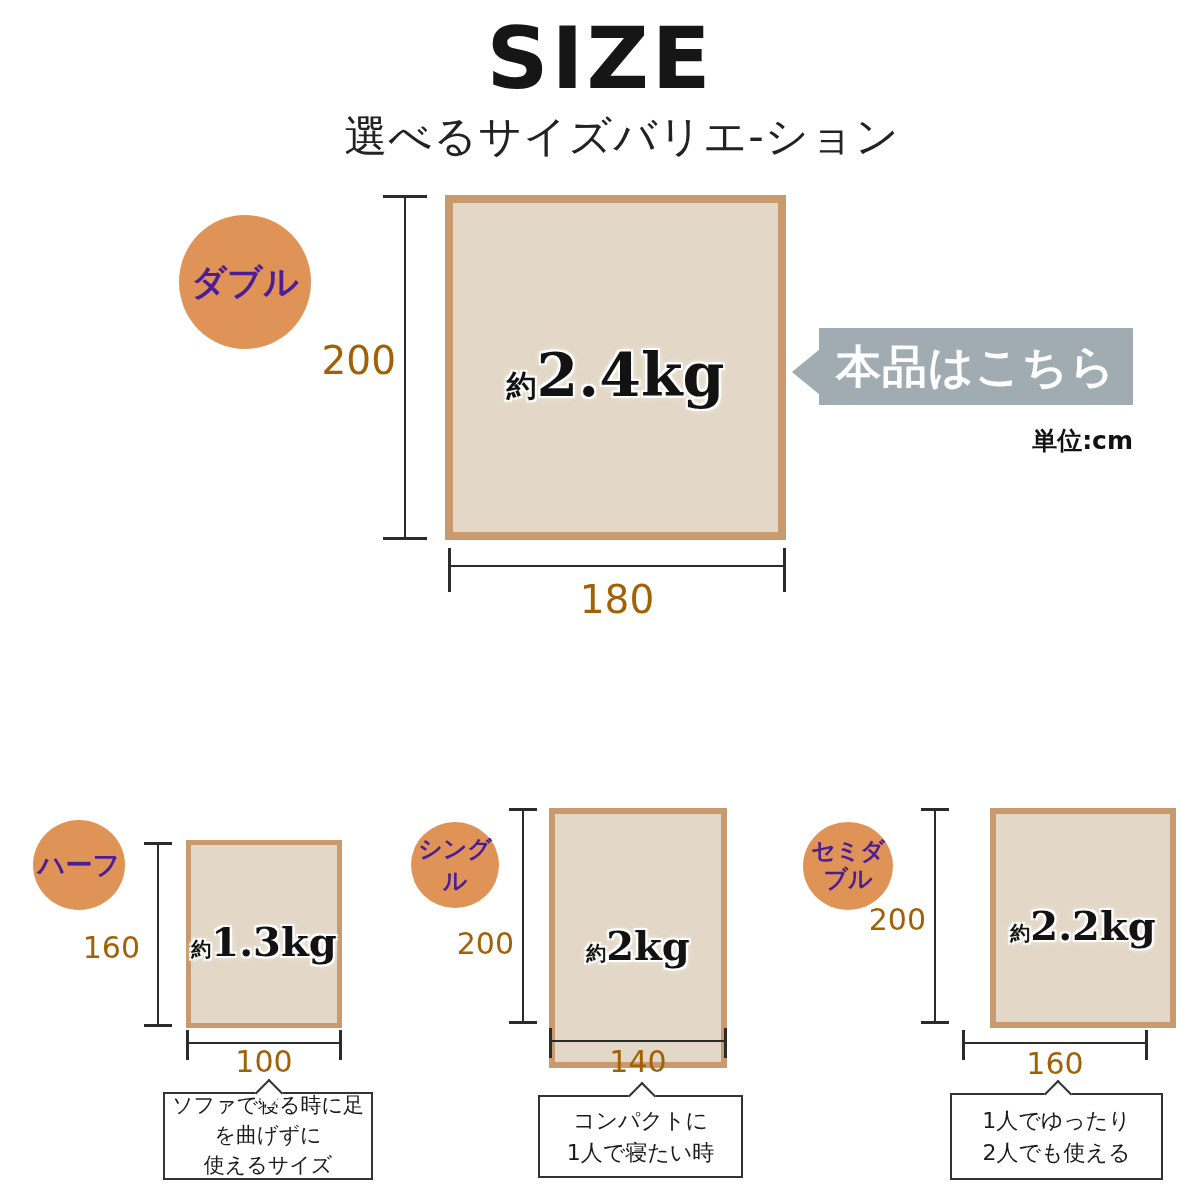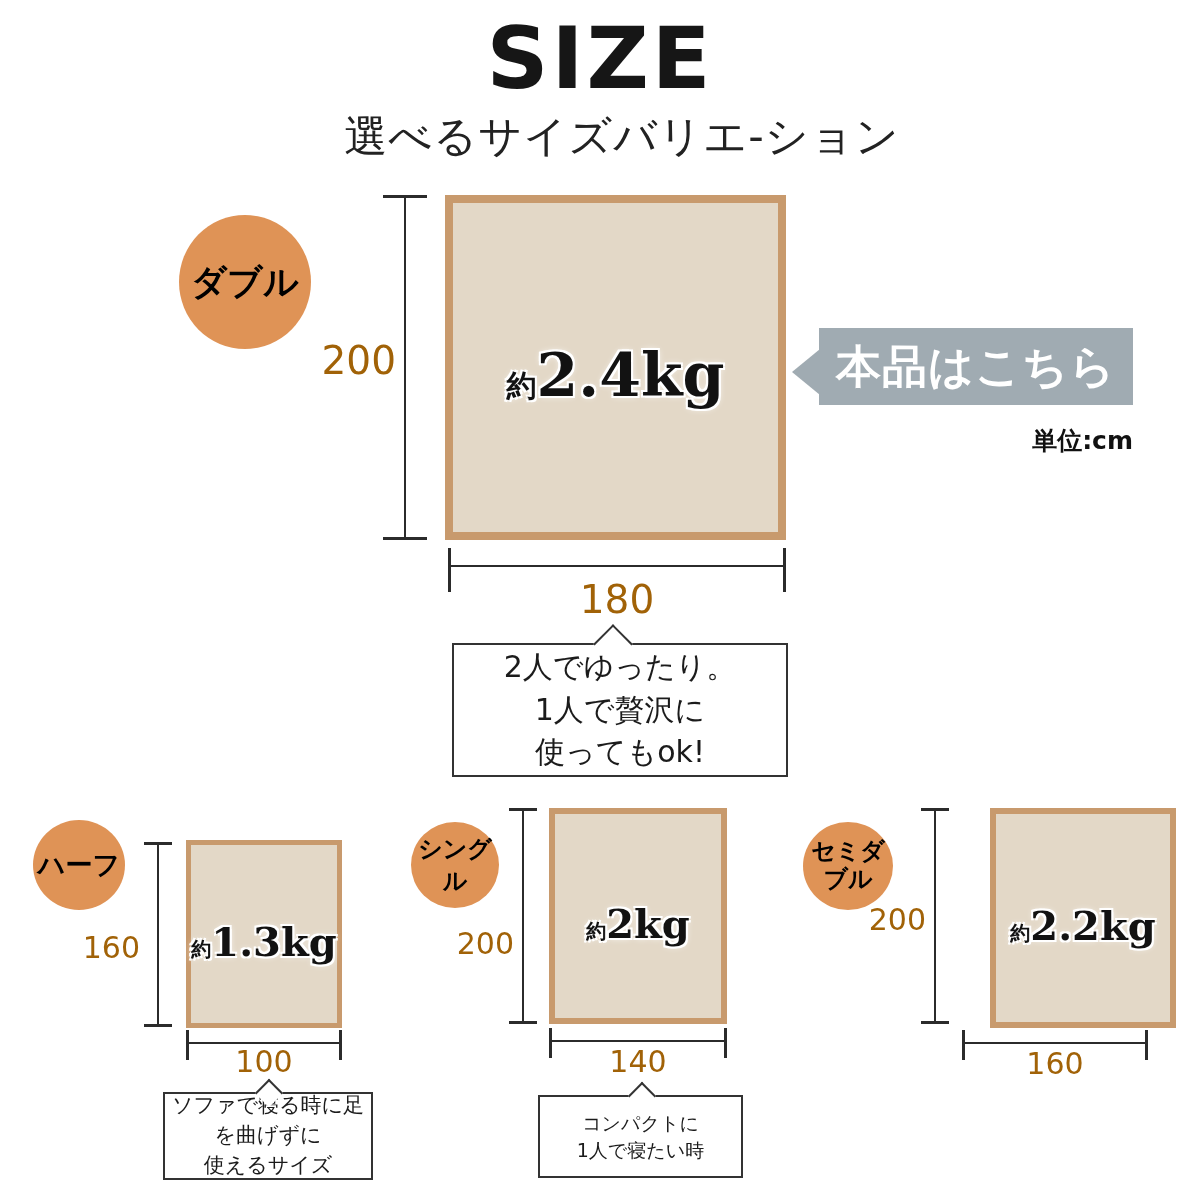--- a/index.html
+++ b/index.html
@@ -20,7 +20,7 @@
   .title{top:8px;left:0;width:100%;text-align:center;font-size:86px;font-weight:600;letter-spacing:3px;color:#161616;}
   .subtitle{top:108px;left:0;width:100%;text-align:center;font-size:43px;font-weight:500;letter-spacing:1px;color:#222;padding-left:22px;}
   
-  .badge{border-radius:50%;background:var(--accent-orange);display:flex;flex-direction:column;align-items:center;justify-content:center;color:#000000;font-weight:700;text-align:center;}
+  .badge{border-radius:50%;background:var(--accent-orange);display:flex;flex-direction:column;align-items:center;justify-content:center;color:#4c1d95;font-weight:700;text-align:center;}
   .badge-double{left:179px;top:215px;width:132px;height:134px;font-size:35px;}
   .badge-half{left:33px;top:820px;width:92px;height:90px;font-size:27px;}
   .badge-single{left:411px;top:822px;width:88px;height:86px;font-size:24px;}

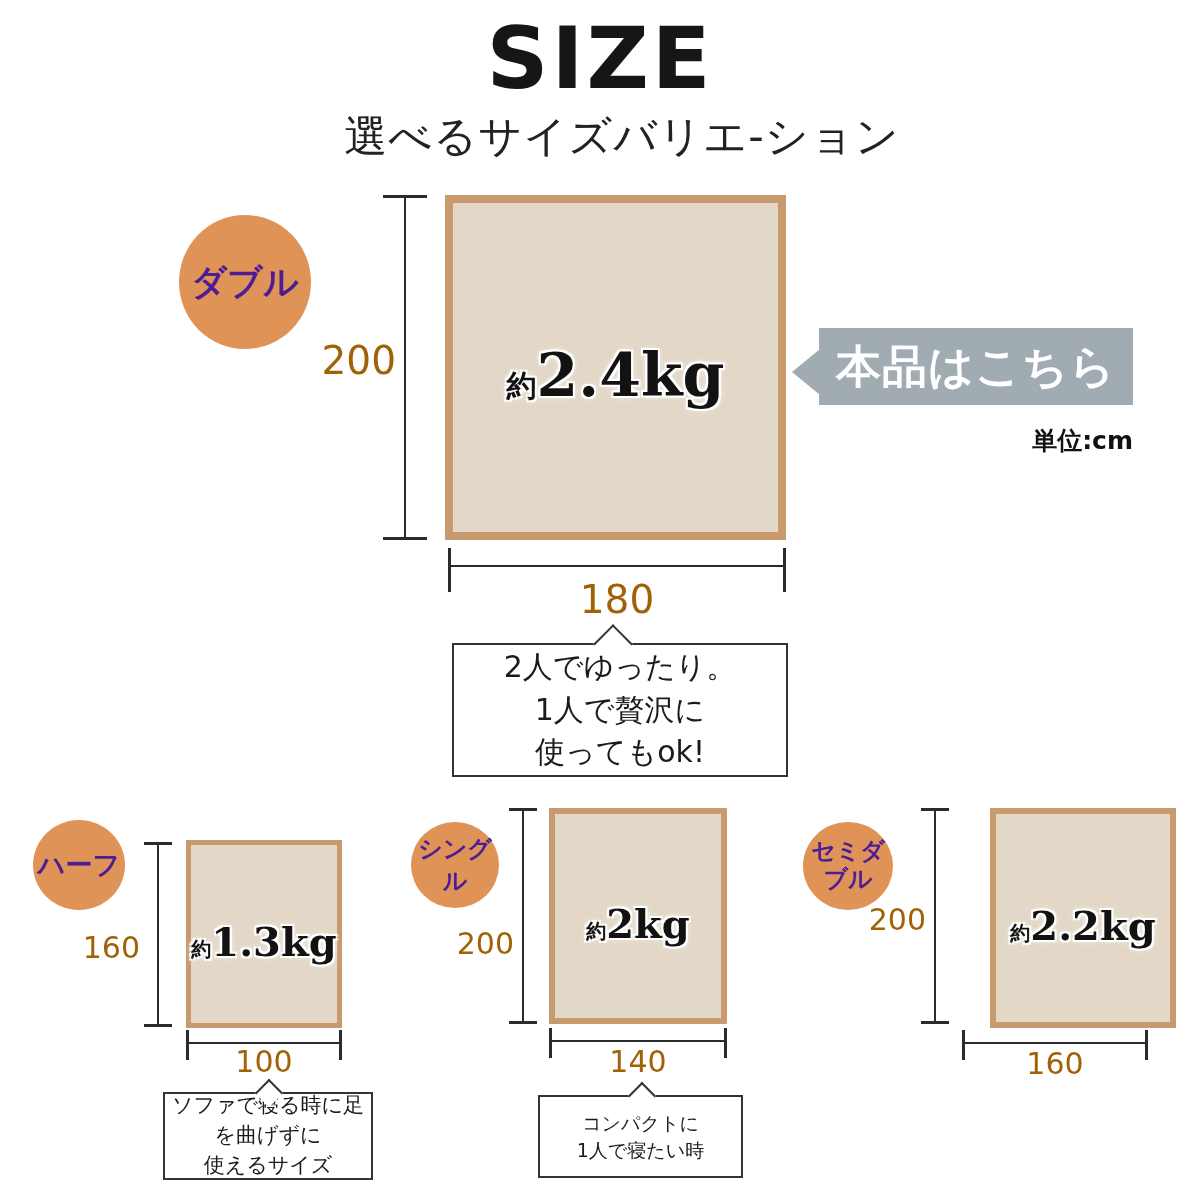--- a/index.html
+++ b/index.html
@@ -117,12 +117,6 @@
   </div>
   <div class="abs dim-label lab-double-w">180</div>
 
-  <div class="abs bubble bubble-double">
-    <div class="caret"></div>
-    <div>2人でゆったり。</div>
-    <div>1人で贅沢に</div>
-    <div>使ってもok!</div>
-  </div>
 
   <div class="abs badge badge-half">
     <span>ハーフ</span>

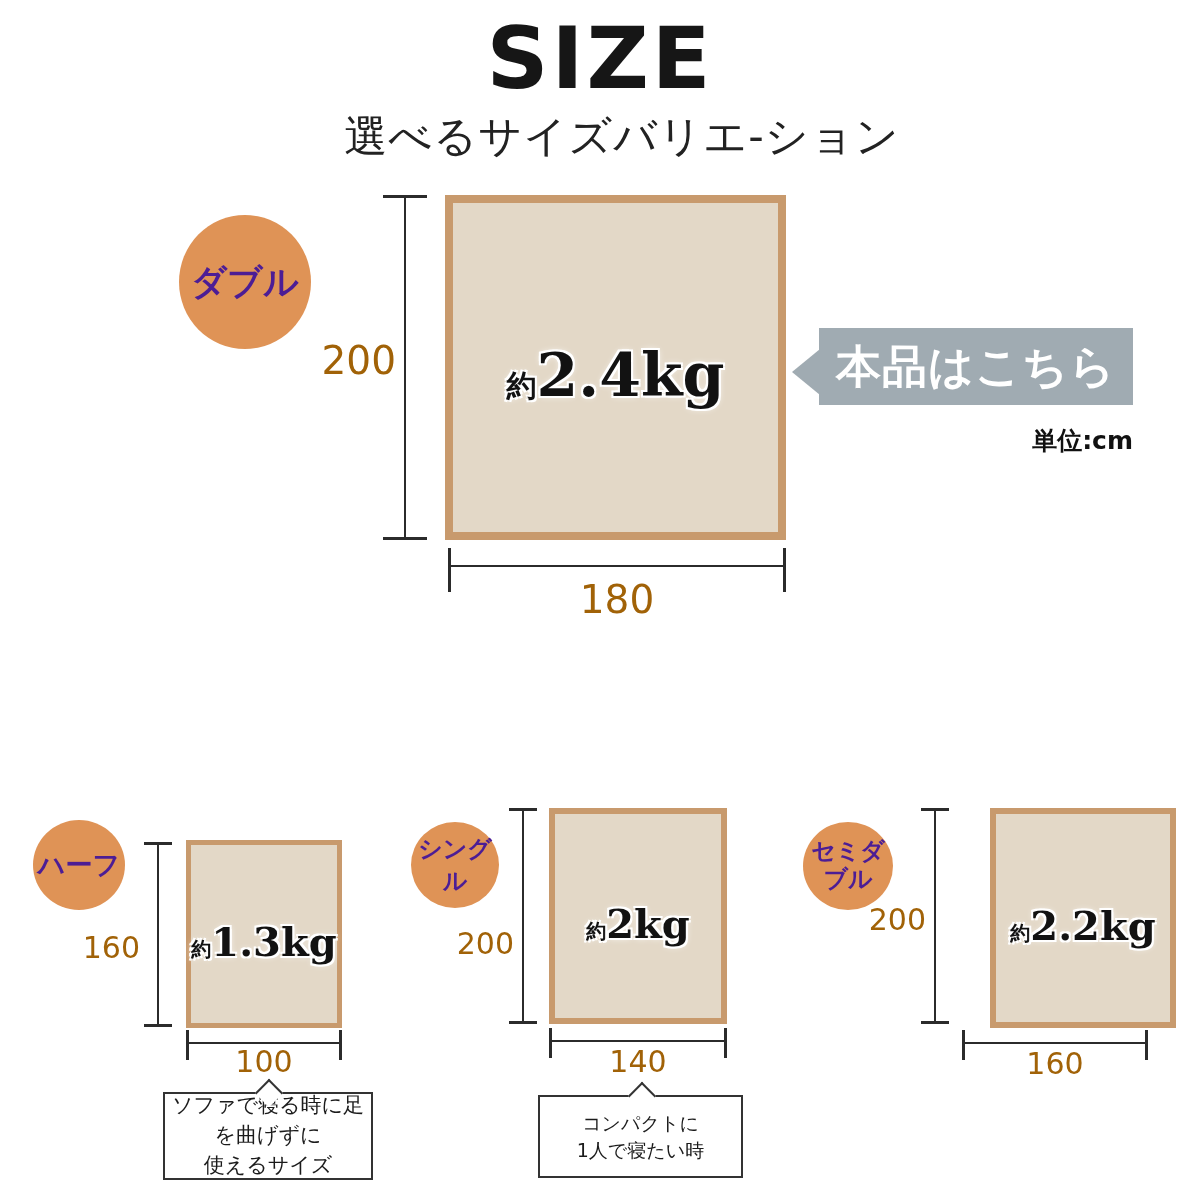--- a/index.html
+++ b/index.html
@@ -29,7 +29,7 @@
   .rug{background:var(--rect-fill);border:8px solid var(--rect-border);box-sizing:border-box;display:flex;align-items:center;justify-content:center;}
   .rug-double{left:445px;top:195px;width:341px;height:345px;}
   .rug-half{left:186px;top:840px;width:156px;height:188px;border-width:5px;}
-  .rug-single{left:549px;top:808px;width:178px;height:216px;border-width:6px;}
+  .rug-single{left:549px;top:808px;width:178px;height:260px;border-width:6px;}
   .rug-semi{left:962px;top:808px;width:186px;height:220px;border-width:6px;margin-left:28px;}
   .weight{color:#121212;white-space:nowrap;padding-top:14px;
     text-shadow:-2px -2px 0 #fff,2px -2px 0 #fff,-2px 2px 0 #fff,2px 2px 0 #fff,0 0 7px #fff;}

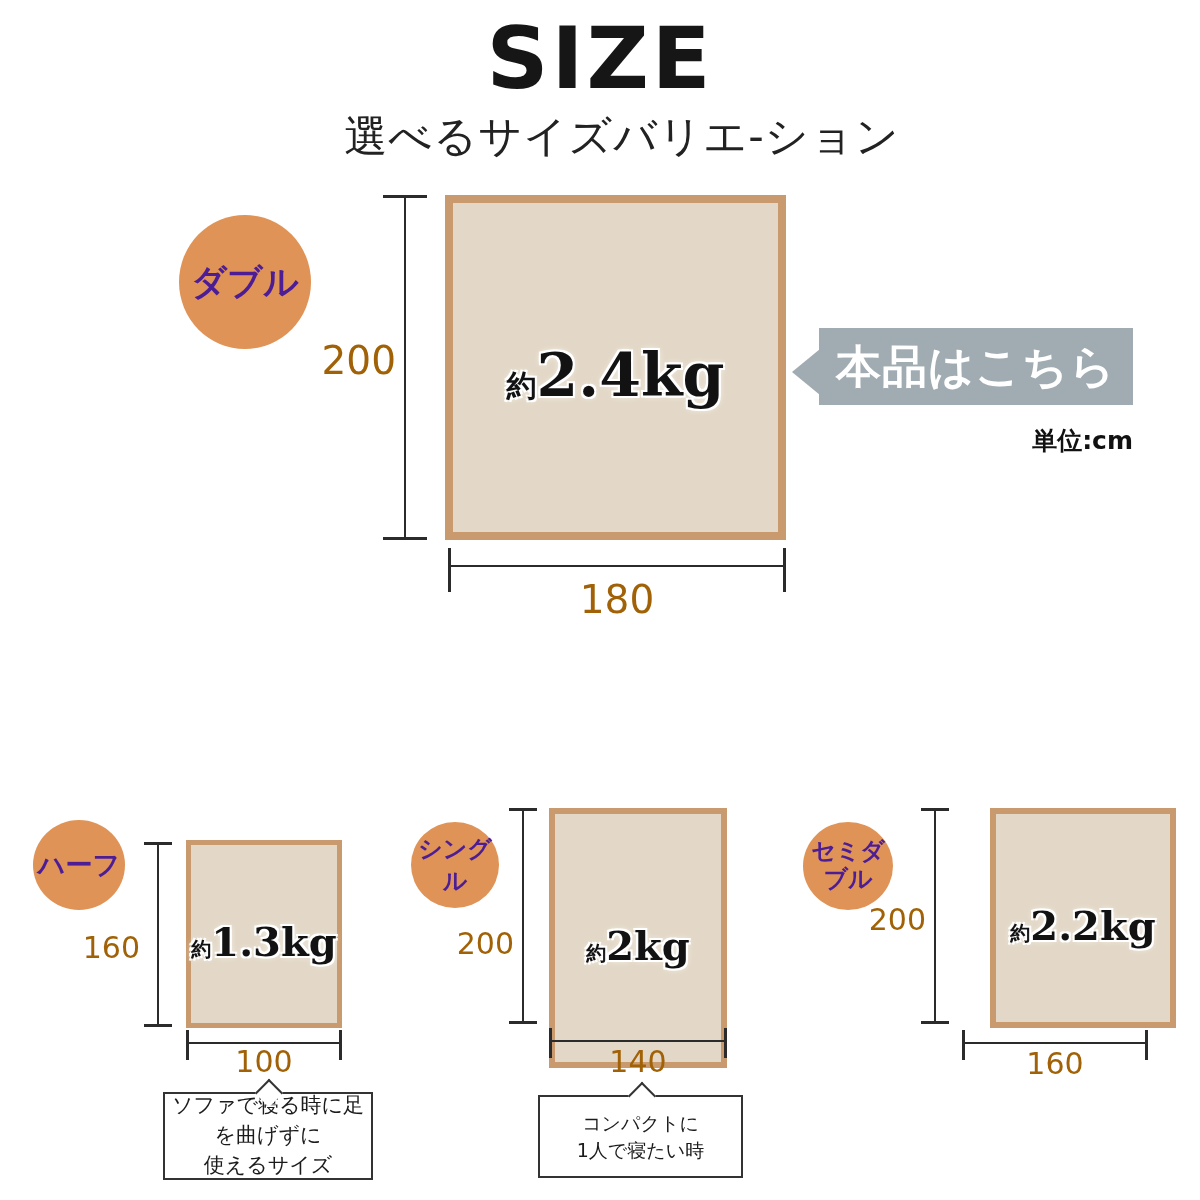--- a/index.html
+++ b/index.html
@@ -75,7 +75,7 @@
   .bubble-double .caret{width:26px;height:26px;top:-15px;left:145px;}
   .bubble-sm{font-size:21px;line-height:1.42;}
   .bubble-half{left:163px;top:1092px;width:210px;height:88px;}
-  .bubble-single{left:538px;top:1095px;width:205px;height:83px;font-size:19px;}
+  .bubble-single{left:538px;top:1095px;width:205px;height:83px;font-size:22px;}
   .bubble-semi{left:950px;top:1093px;width:213px;height:87px;font-size:22px;}
   .bubble-sm .caret{width:18px;height:18px;top:-11px;left:50%;margin-left:-9px;}
 </style>

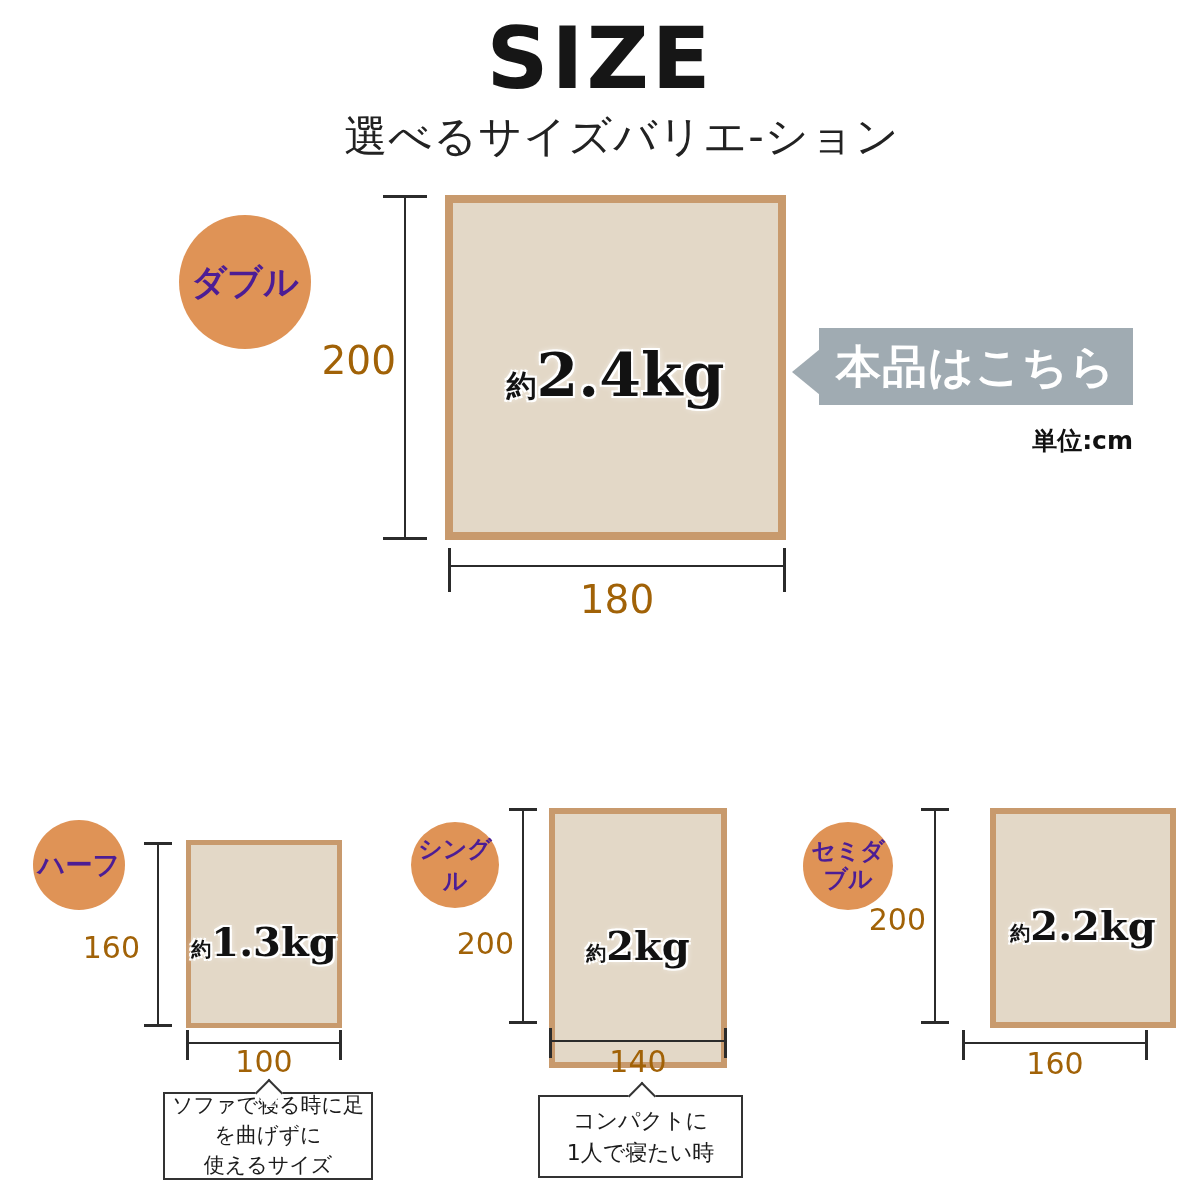--- a/index.html
+++ b/index.html
@@ -192,6 +192,11 @@
     <div class="cap-r"></div>
   </div>
   <div class="abs dim-label lab-semi-w">160</div>
+  <div class="abs bubble bubble-sm bubble-semi">
+    <div class="caret"></div>
+    <div>1人でゆったり</div>
+    <div>2人でも使える</div>
+  </div>
 
 </div>
 

